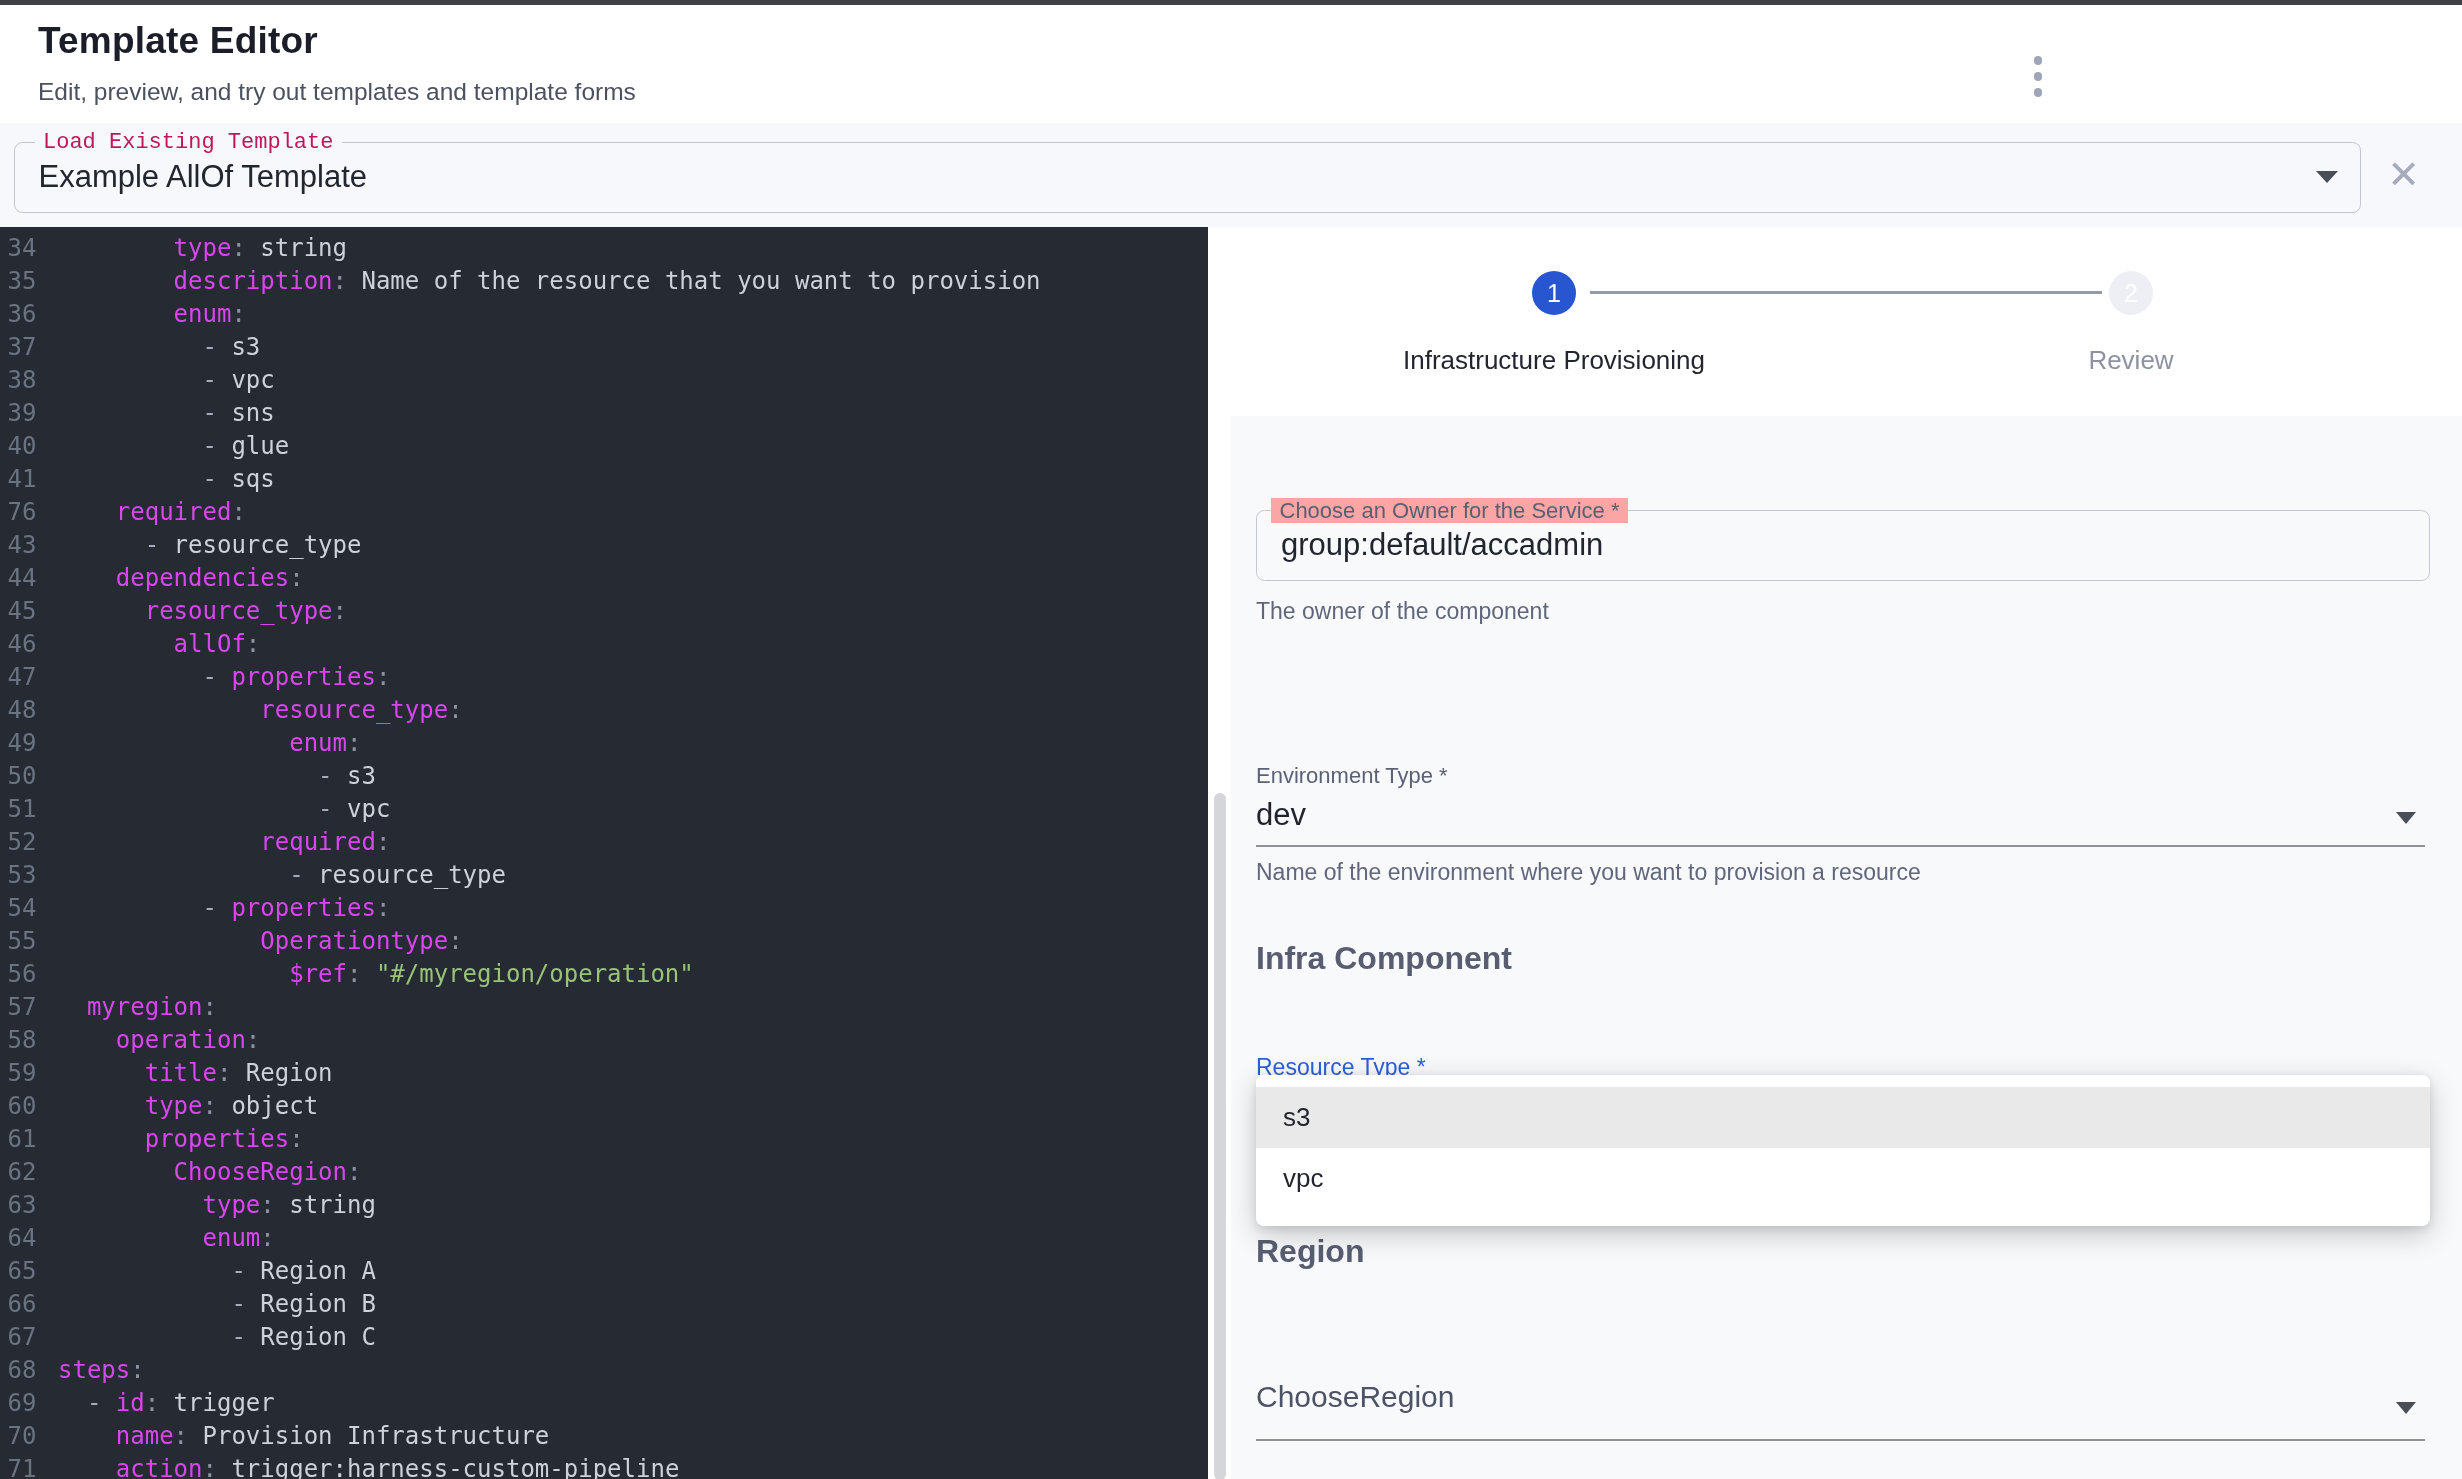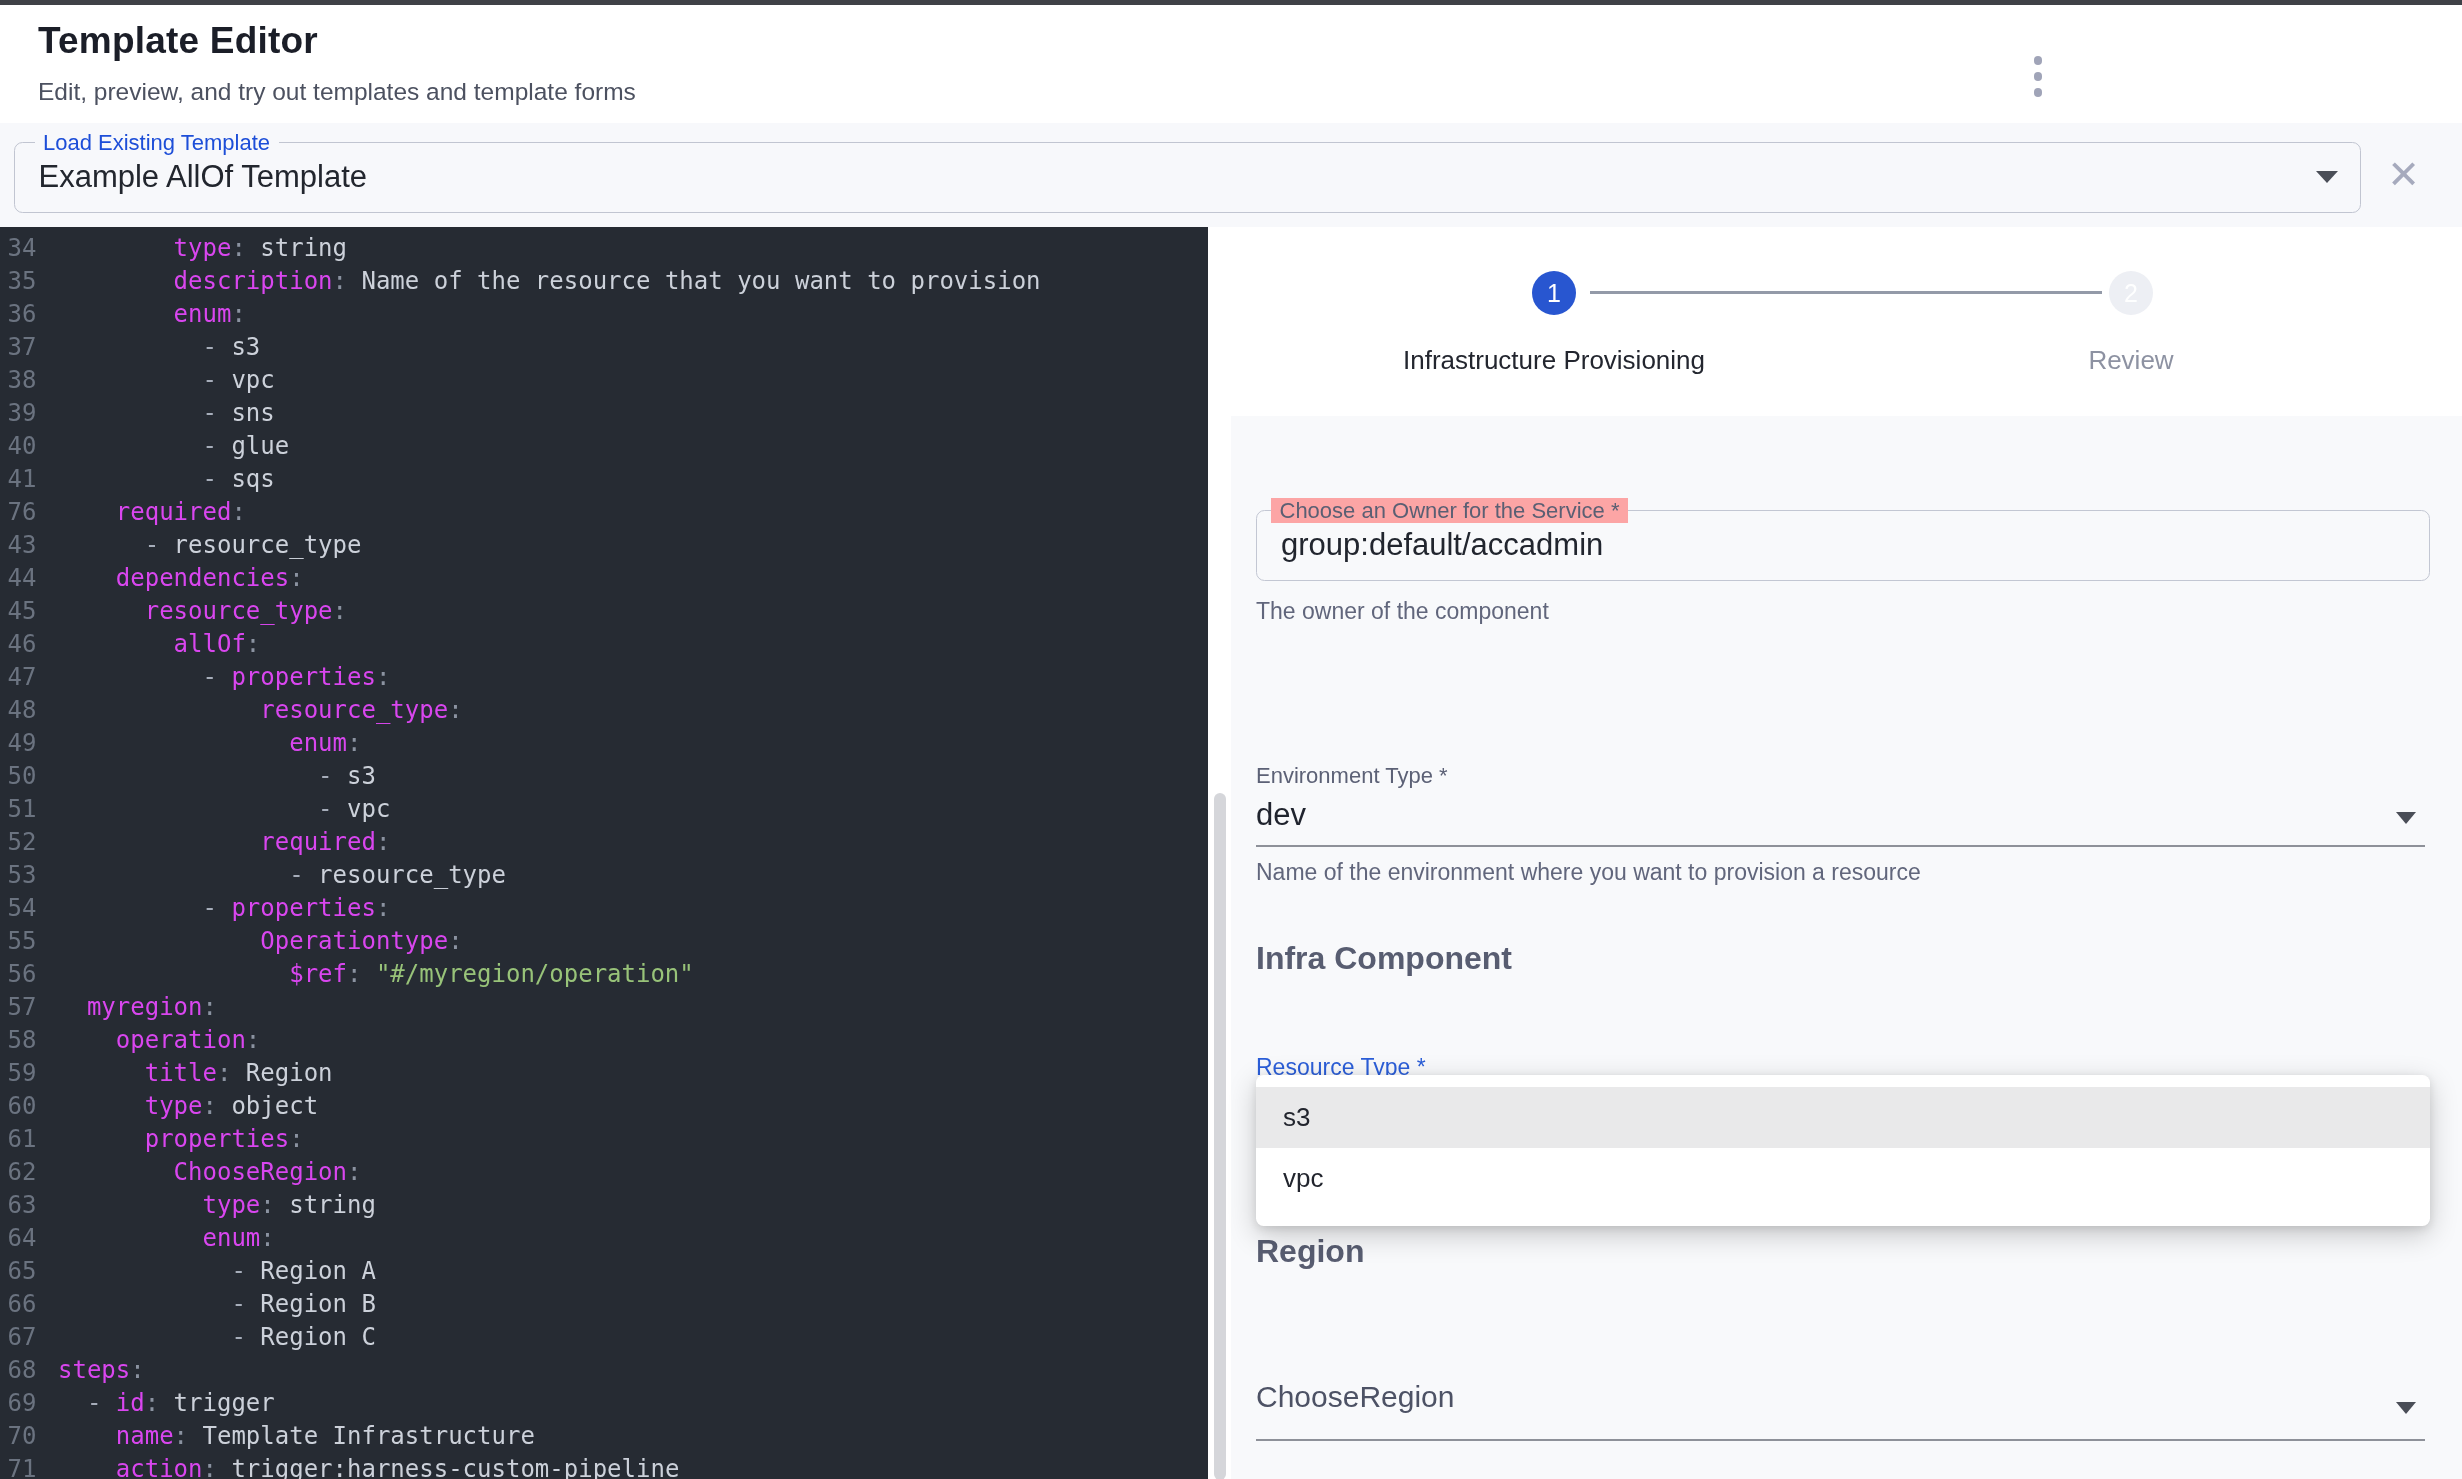--- a/index.html
+++ b/index.html
@@ -22,7 +22,7 @@
   #load-box { position:absolute; left:13.5px; top:19.4px; width:2347px; height:71px;
               border:1.7px solid #c1c5d1; border-radius:8.5px; }
   #load-box .notch-label { position:absolute; top:-13.5px; left:20px; background:#f7f8fb; padding:0 8.5px;
-              font-size:22px; color:#1d4ed8; line-height:25px; }
+              font-size:22px; color:#be185d; line-height:25px;font-family:Liberation Mono, monospace; }
   #load-box .combo-value { position:absolute; left:24px; top:0; height:68px; display:flex; align-items:center;
               font-size:31px; color:#22262e; }
   .tri-down { width:0; height:0; border-left:11px solid transparent; border-right:11px solid transparent;

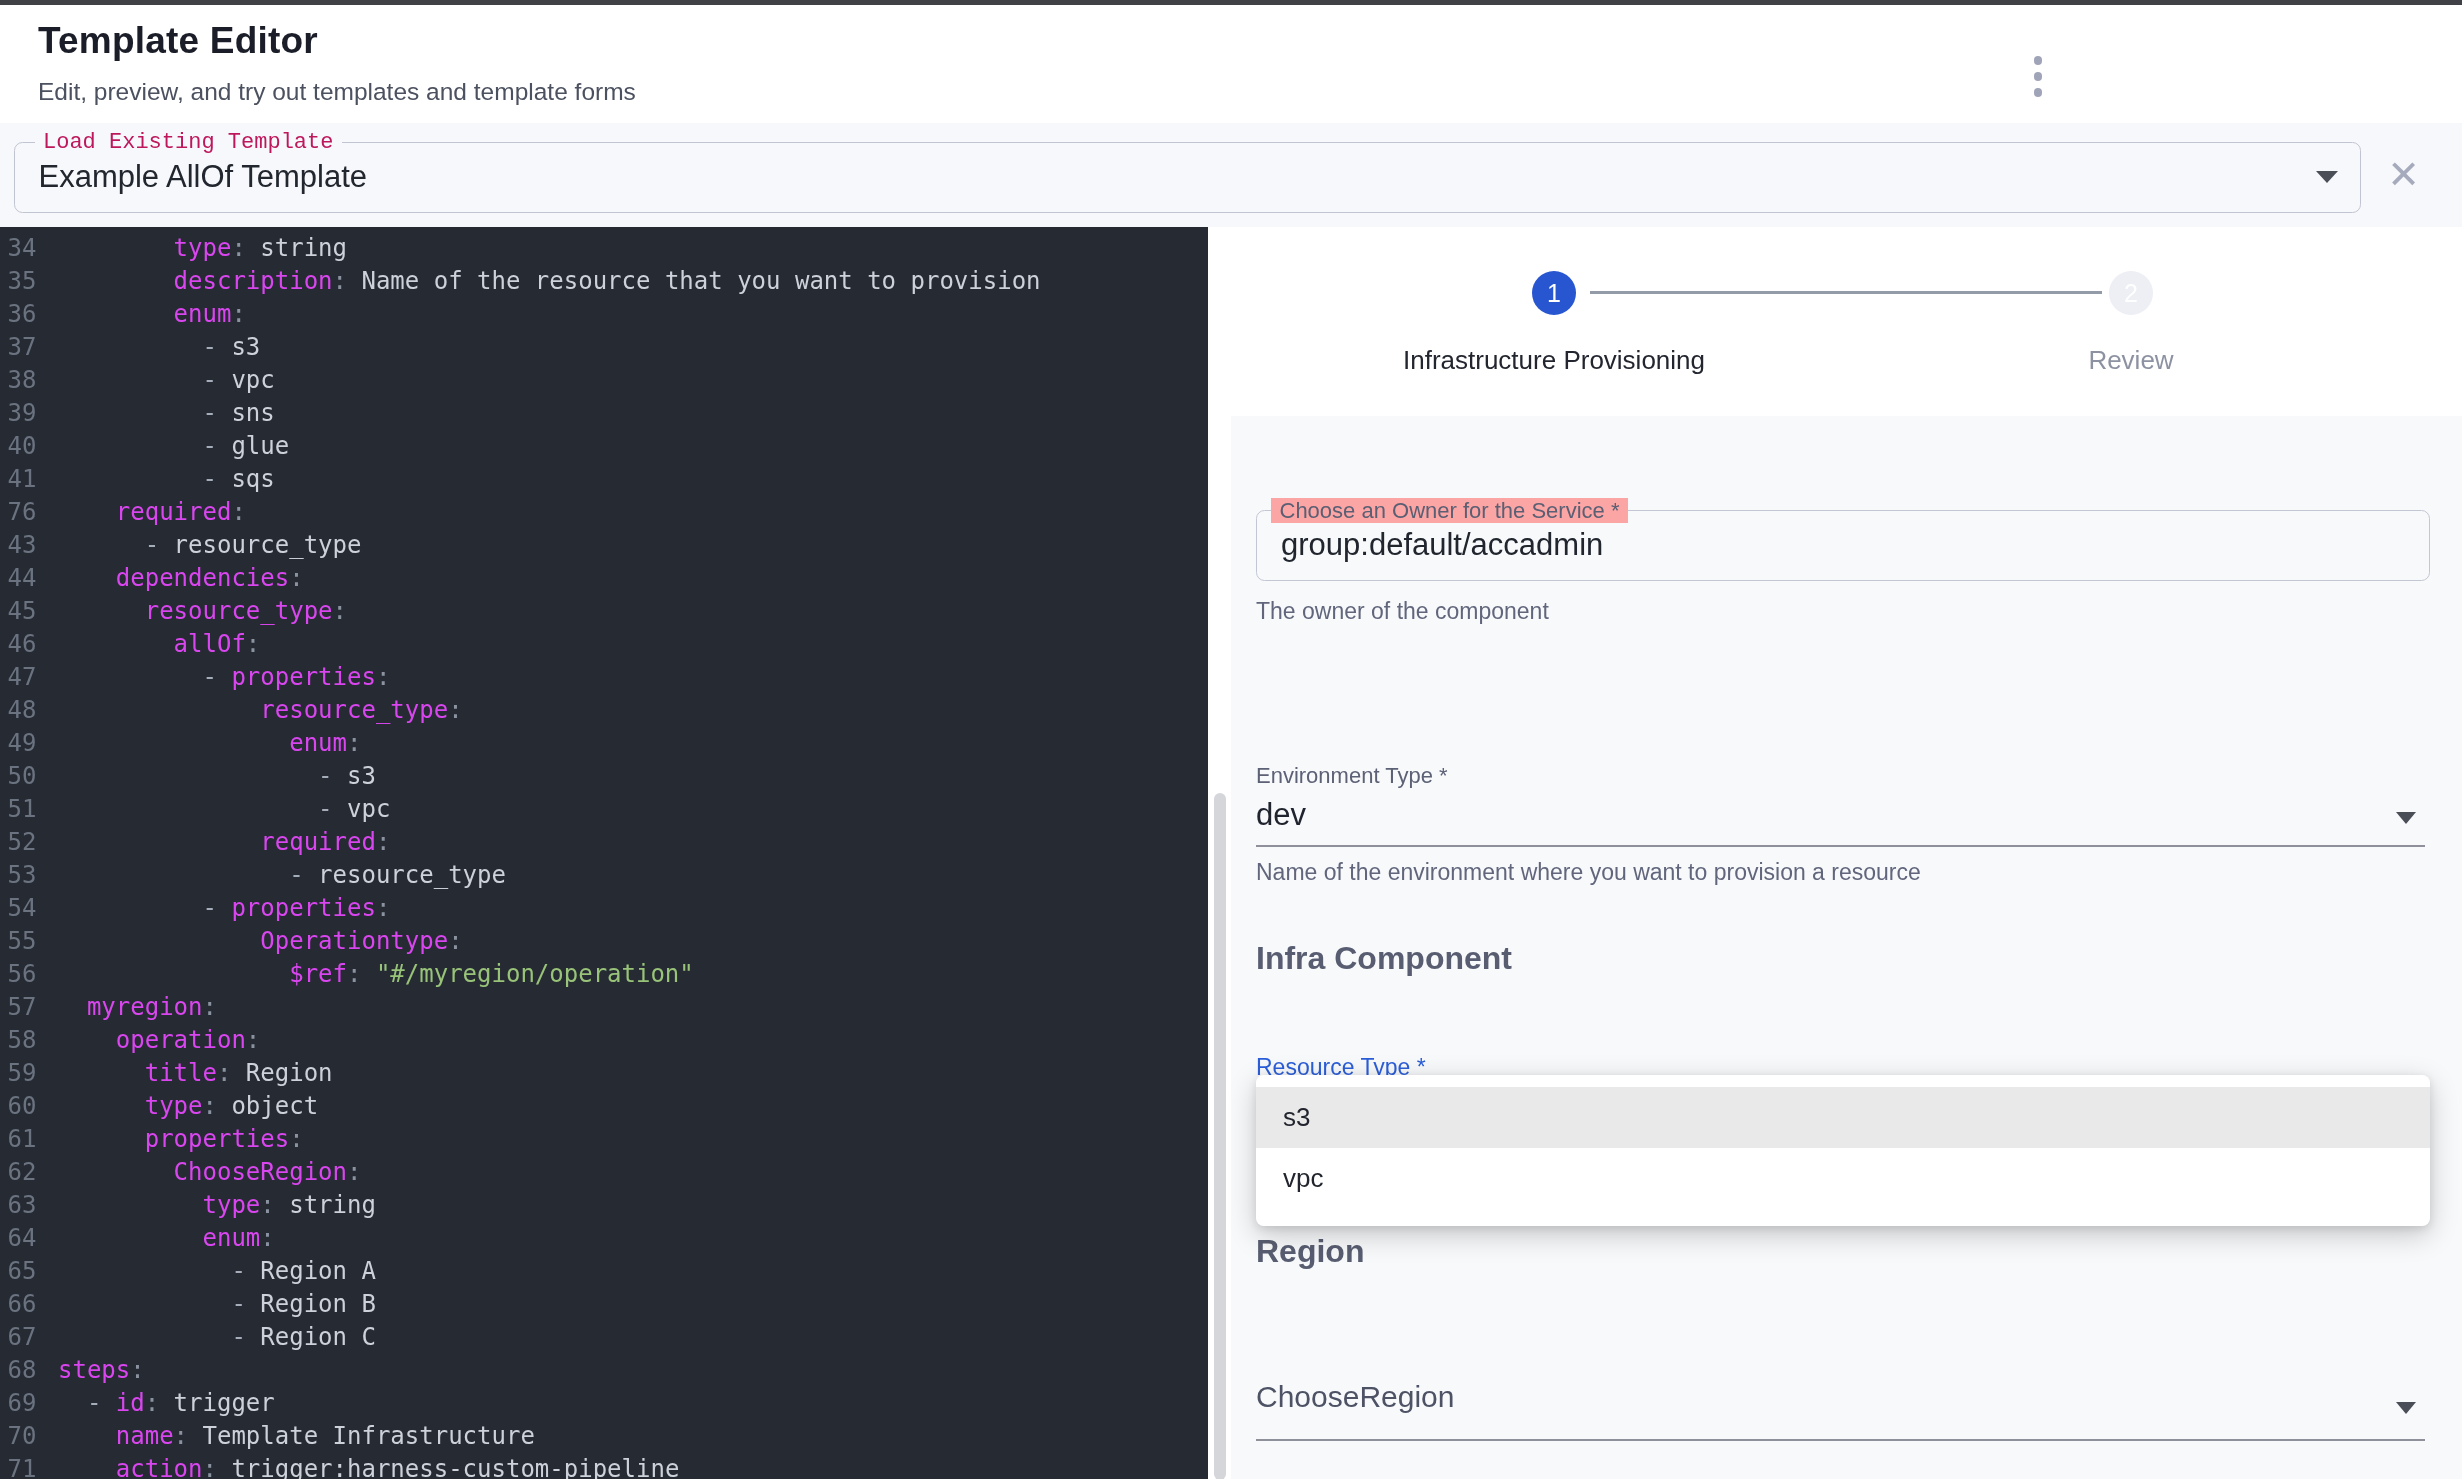--- a/index.html
+++ b/index.html
@@ -164,7 +164,7 @@
         <div class="code-line"><span class="ln">67</span><span><span class="tok-d">            - </span><span class="tok-v">Region C</span></span></div>
         <div class="code-line"><span class="ln">68</span><span><span class="tok-k">steps</span><span class="tok-p">:</span></span></div>
         <div class="code-line"><span class="ln">69</span><span><span class="tok-d">  - </span><span class="tok-k">id</span><span class="tok-p">:</span><span class="tok-v"> trigger</span></span></div>
-        <div class="code-line"><span class="ln">70</span><span><span class="tok-k">    name</span><span class="tok-p">:</span><span class="tok-v"> Template Infrastructure</span></span></div>
+        <div class="code-line"><span class="ln">70</span><span><span class="tok-k">    name</span><span class="tok-p">:</span><span class="tok-v"> Provision Infrastructure</span></span></div>
         <div class="code-line"><span class="ln">71</span><span><span class="tok-k">    action</span><span class="tok-p">:</span><span class="tok-v"> trigger:harness-custom-pipeline</span></span></div>
       </div>
   </div>

